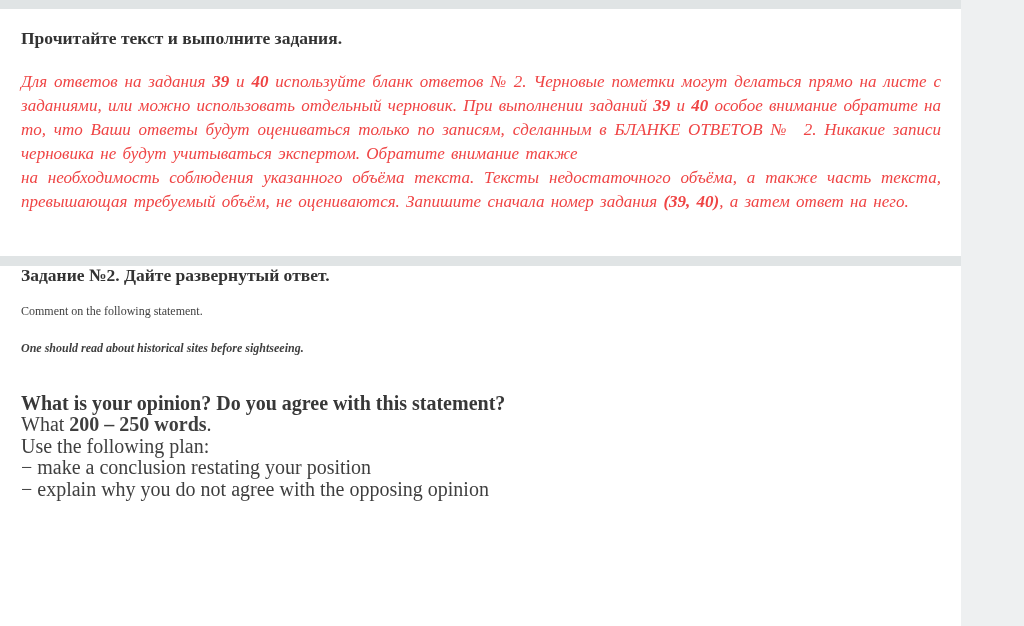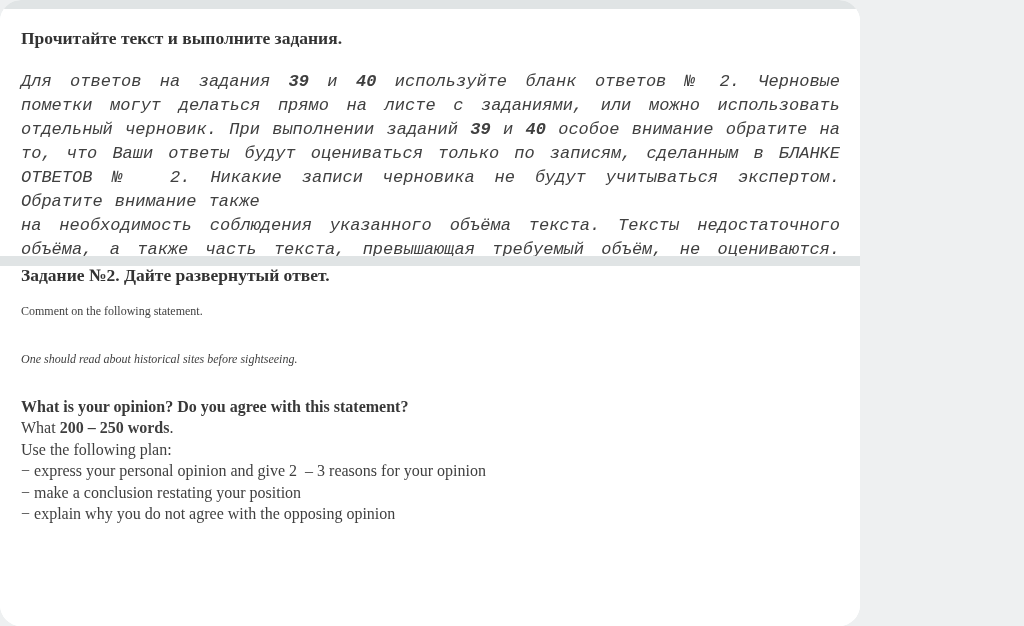--- a/index.html
+++ b/index.html
@@ -9,13 +9,12 @@
   }
   #page {
     position: relative;
-    width: 860px;
+    width: 961px;
     height: 626px;
     background: #ffffff;
     overflow: hidden;
     font-family: "Liberation Serif", serif;
     color: #3d3d3d;
-    border-radius: 21px;
   }
   .strip {
     position: absolute;

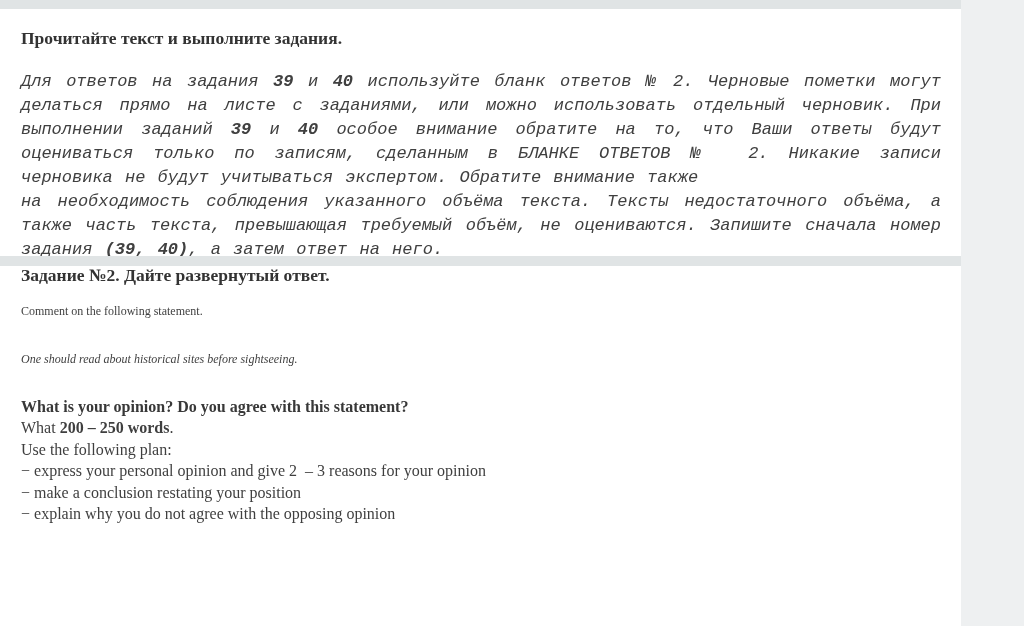--- a/index.html
+++ b/index.html
@@ -52,8 +52,7 @@
     line-height: 24px;
     text-align: justify;
     word-spacing: 2px;
-    color: #404040;
-    font-family: Liberation Mono, monospace;
+    color: #ef4444;
   }
   .instr-paragraph .b { font-weight: bold; }
 

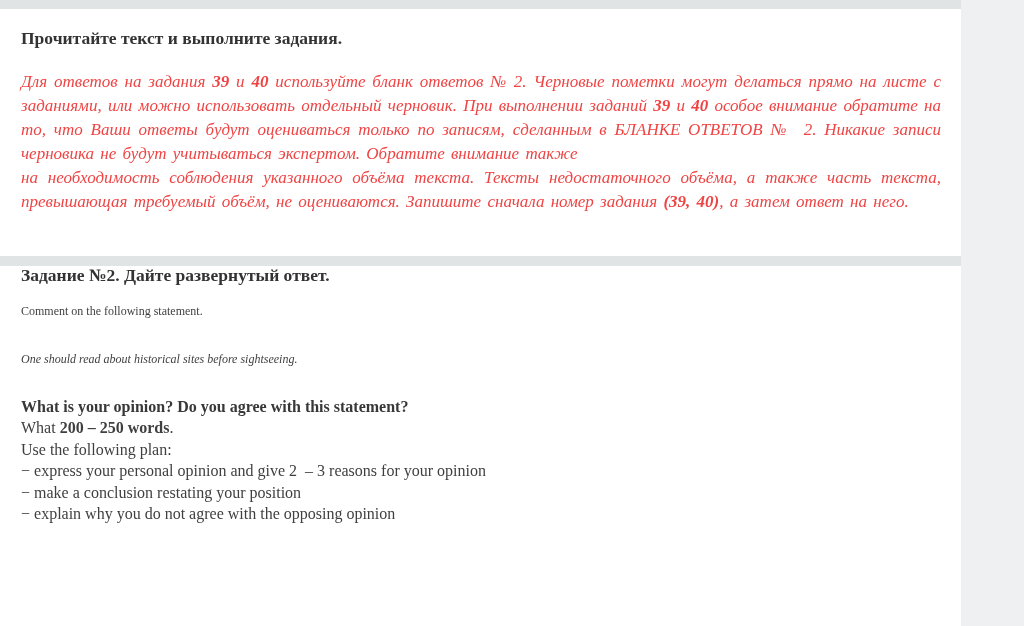--- a/index.html
+++ b/index.html
@@ -63,7 +63,7 @@
     color: #3f3f3f;
   }
   #task-prompt { margin-top: 19px; }
-  #task-statement { margin-top: 31px; font-style: italic; }
+  #task-statement { margin-top: 20px; font-style: italic; font-weight: bold; }
 
   .task-block {
     margin-top: 28px;

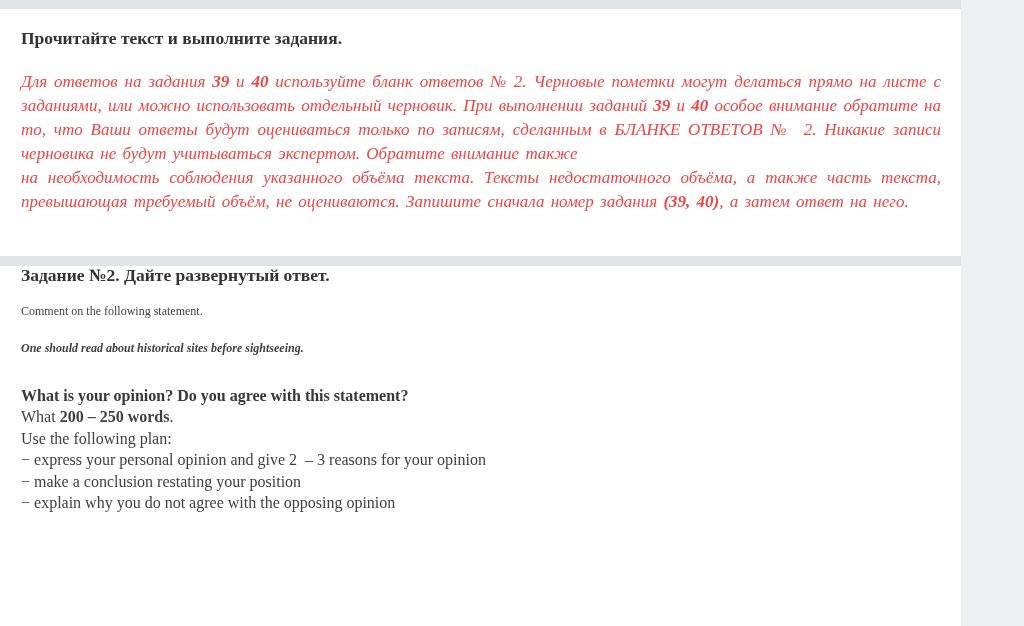--- a/index.html
+++ b/index.html
@@ -66,8 +66,8 @@
   #task-statement { margin-top: 20px; font-style: italic; font-weight: bold; }
 
   .task-block {
-    margin-top: 28px;
-    font-size: 16px;
+    margin-top: 36px;
+    font-size: 20px;
     line-height: 21.4px;
     color: #3f3f3f;
   }

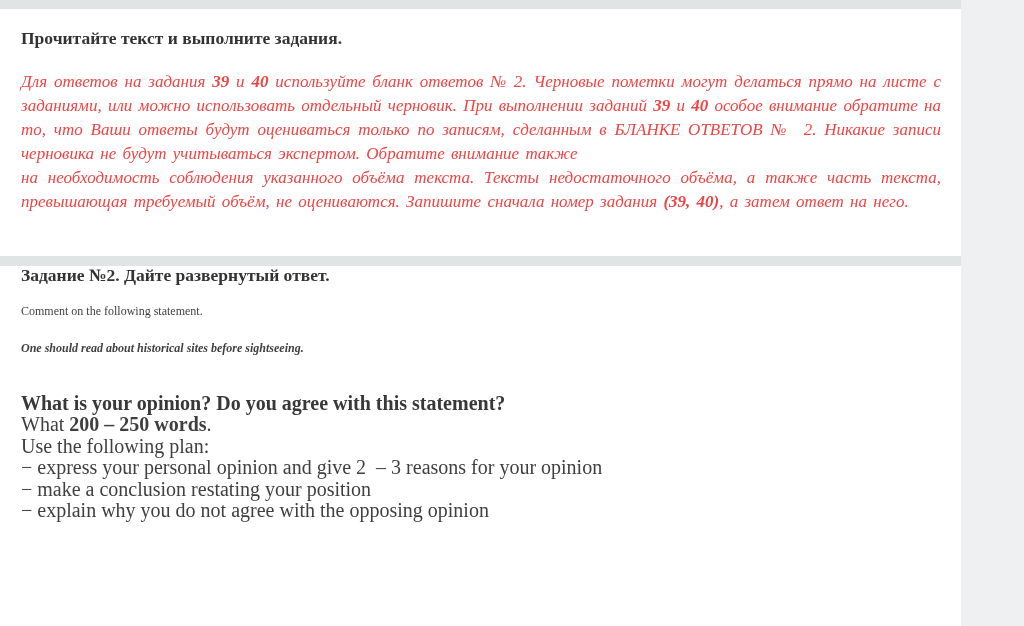--- a/index.html
+++ b/index.html
@@ -99,7 +99,6 @@
       <div><span>What </span><span class="b">200 – 250 words</span><span>.</span></div>
       <div>Use the following plan:</div>
       <div>
-          <div class="plan-item">− express your personal opinion and give 2&nbsp; – 3 reasons for your opinion</div>
           <div class="plan-item">− make a conclusion restating your position</div>
           <div class="plan-item">− explain why you do not agree with the opposing opinion</div>
         </div>

